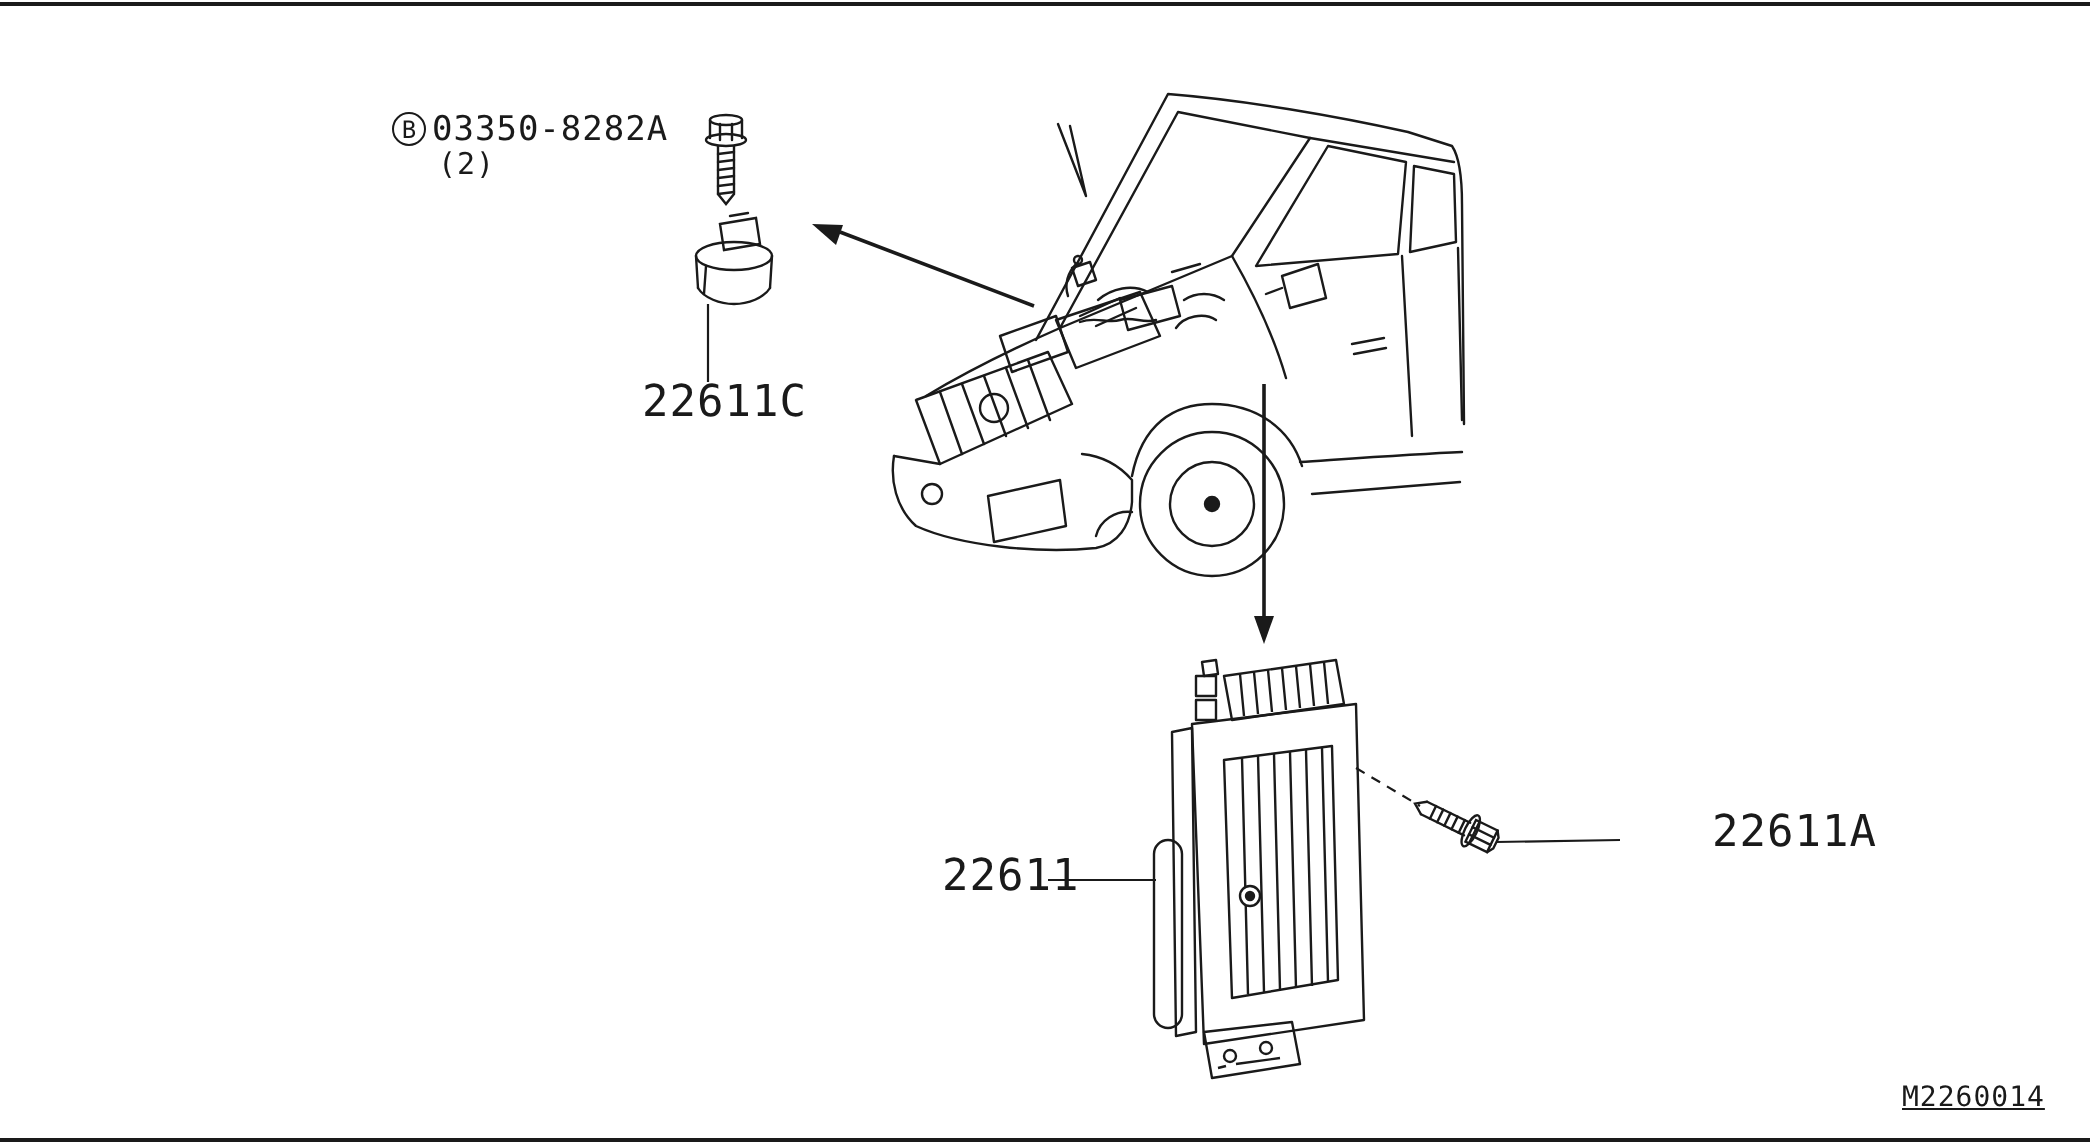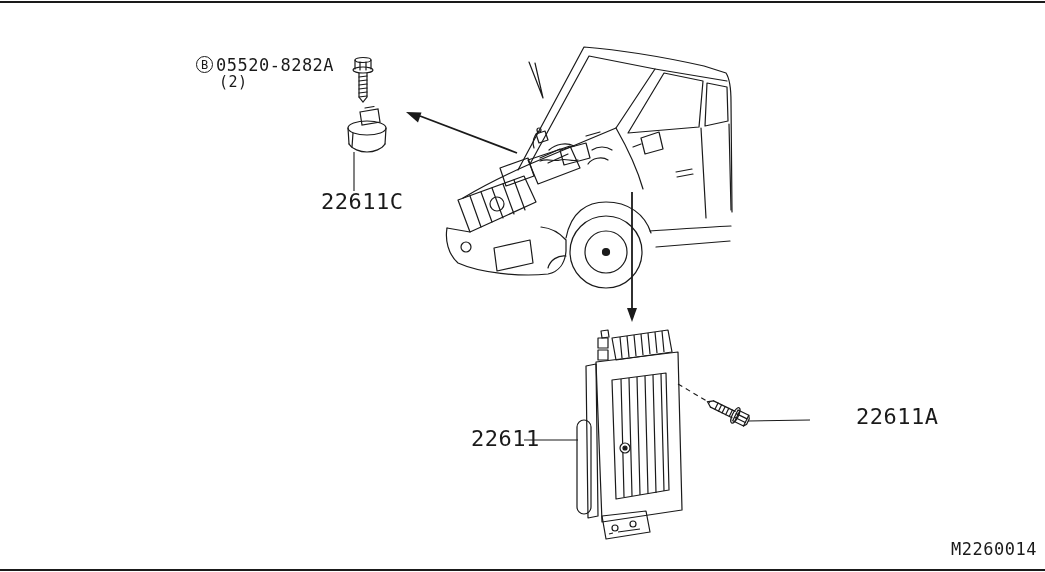--- a/index.html
+++ b/index.html
@@ -175,7 +175,7 @@
   <div class="circle-badge" style="left:196px; top:56px;">
     <span>B</span>
   </div>
-  <div class="label ref" style="left:216px; top:56px;">05520-8282A</div>
+  <div class="label ref" style="left:216px; top:56px;">03350-8282A</div>
   <div class="label qty" style="left:219px; top:75px;">(2)</div>
 
   <div class="label" style="left:321px; top:193px;">22611C</div>

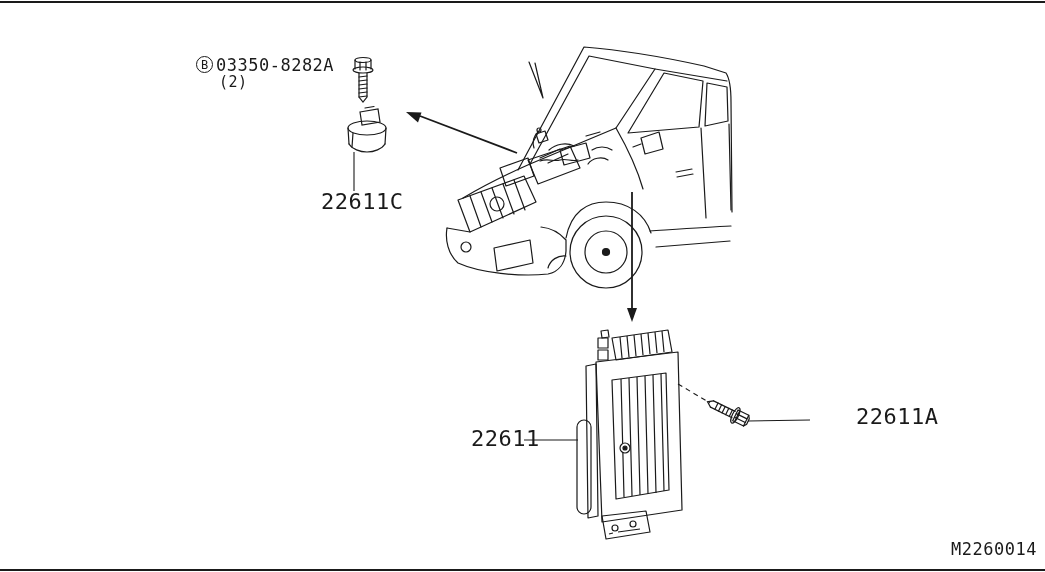--- a/index.html
+++ b/index.html
@@ -29,7 +29,7 @@
     line-height: 18px;
   }
   .label.qty { font-size: 15px; line-height: 15px; }
-  .label.code { font-size: 17px; line-height: 17px; letter-spacing: 0.5px; }
+  .label.code { font-size: 14px; line-height: 17px; letter-spacing: 0.5px; text-decoration: underline; }
   .label.ref { font-size: 17px; line-height: 18px; }
   .circle-badge {
     position: absolute;

